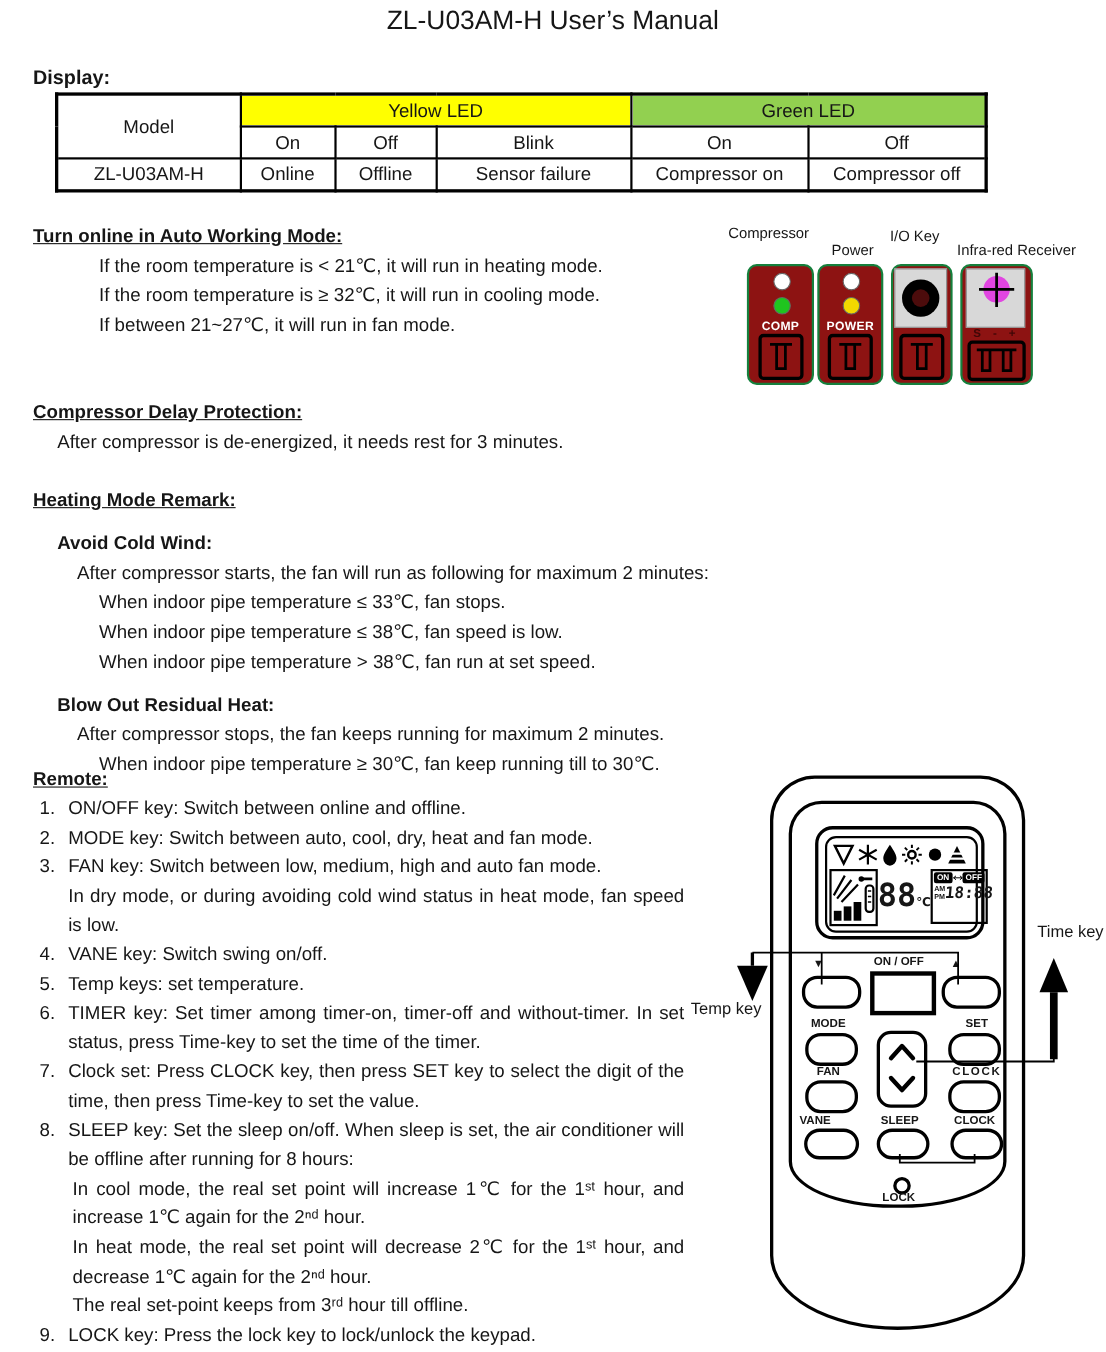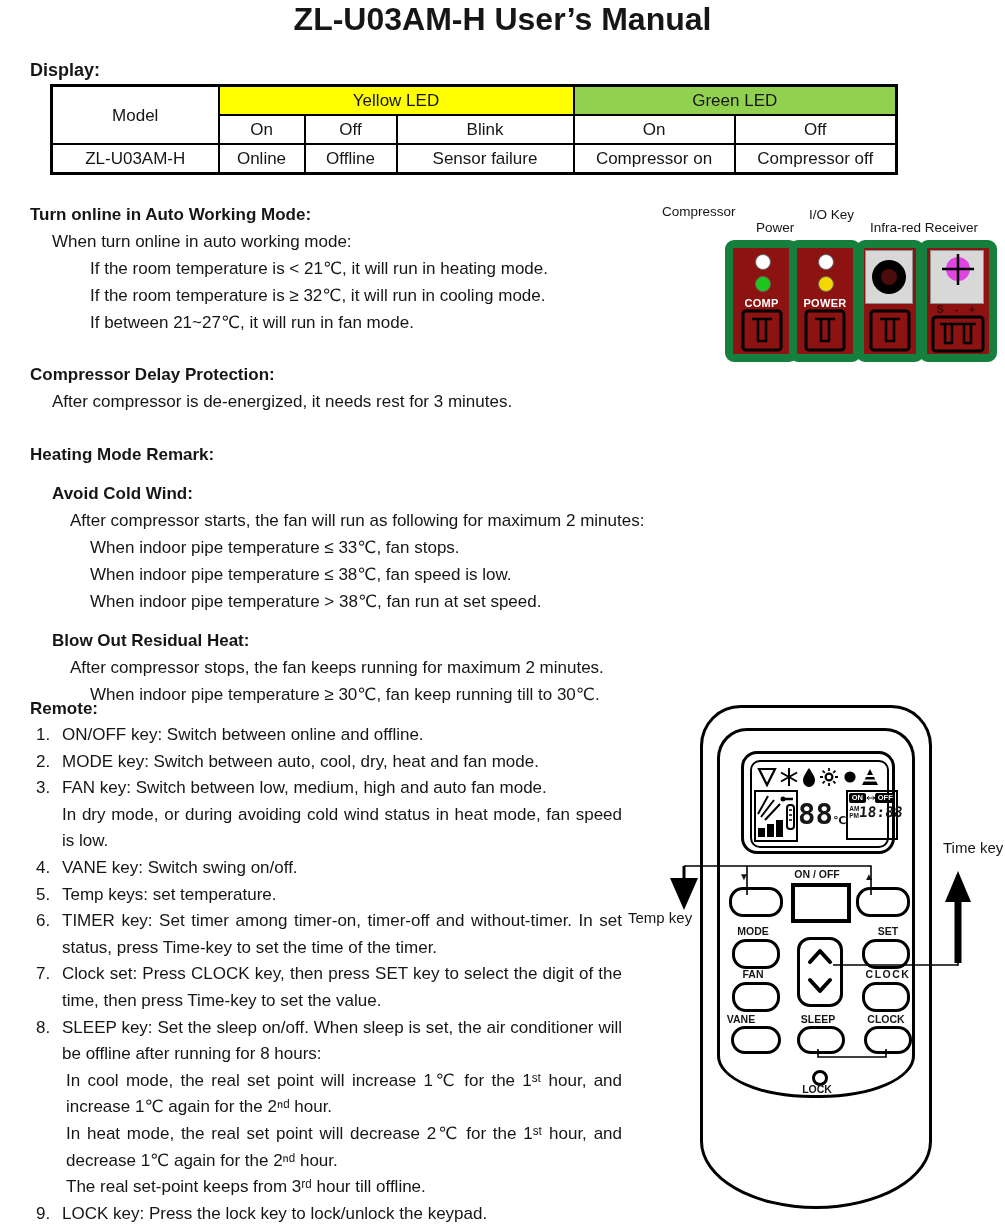--- a/index.html
+++ b/index.html
@@ -6,7 +6,7 @@
   #page{position:relative;width:1005px;height:1229px;background:#ffffff;overflow:hidden;
         font-family:"Liberation Sans","DejaVu Sans",sans-serif;color:#161616;font-size:17px;line-height:27px;}
   .abs{position:absolute;}
-  #title{top:4px;left:0;width:100%;text-align:center;font-size:32px;font-weight:bold;line-height:30px;}
+  #title{top:4px;left:0;width:100%;text-align:center;font-size:24px;font-weight:normal;line-height:30px;}
   #display-head{top:57px;left:30px;font-size:18px;font-weight:bold;}
   
   #led-table{position:absolute;top:84px;left:50px;border-collapse:collapse;border:3px solid #000;table-layout:fixed;}

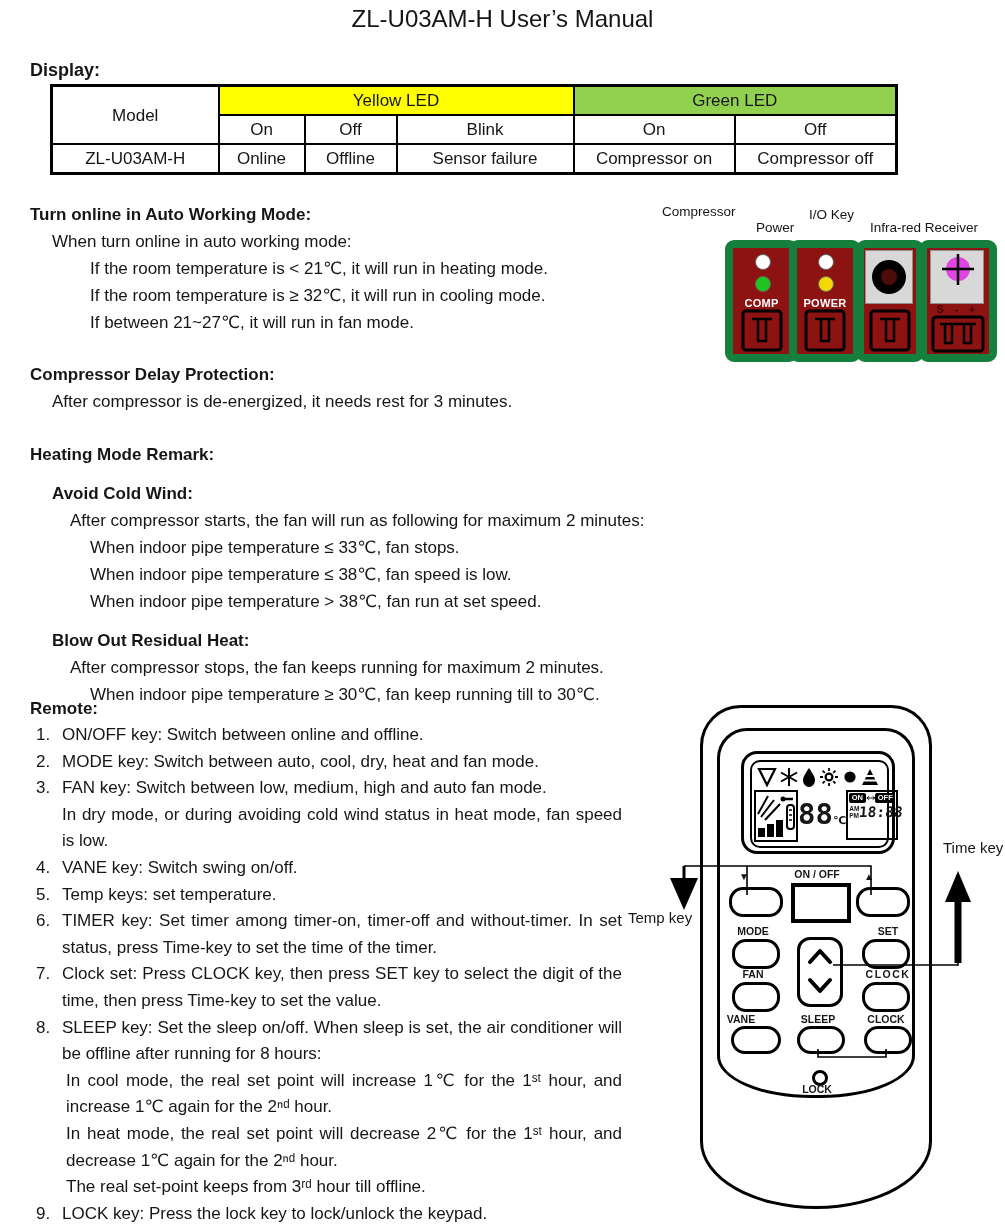--- a/index.html
+++ b/index.html
@@ -13,7 +13,7 @@
   #led-table td{border:2px solid #000;text-align:center;height:27px;padding:0 2px;font-size:17px;overflow:hidden;}
   
   .sect{left:30px;width:640px;}
-  .h1{font-weight:bold;}
+  .h1{font-weight:bold;text-decoration:underline;}
   .ind1{padding-left:22px;}
   .ind2{padding-left:60px;}
   .hsub{padding-left:22px;font-weight:bold;margin-top:12px;}

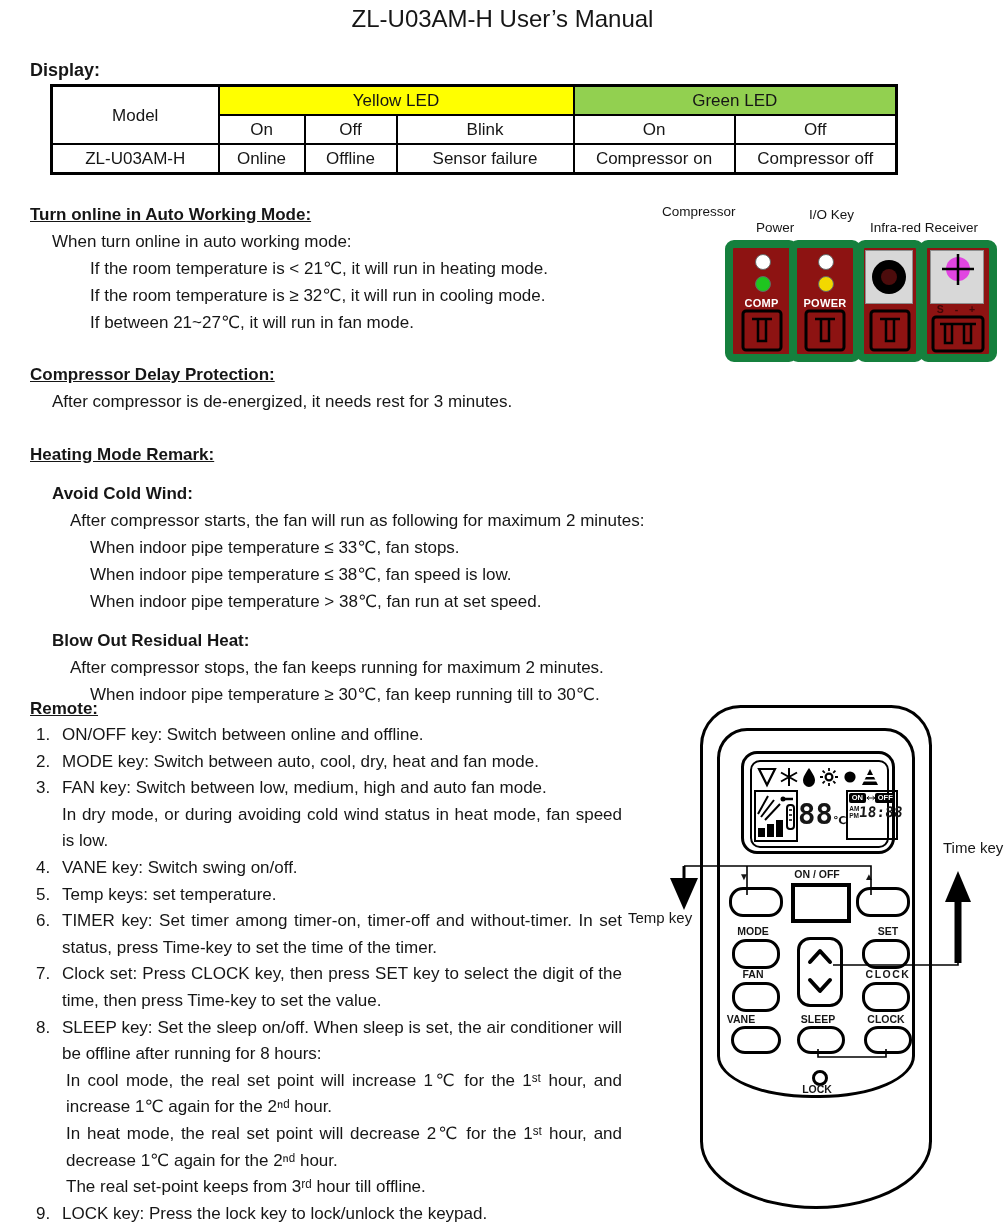--- a/index.html
+++ b/index.html
@@ -95,7 +95,6 @@
 
   <div class="abs sect" style="top:201px">
     <div class="h1">Turn online in Auto Working Mode:</div>
-    <div class="ind1">When turn online in auto working mode:</div>
     <div class="ind2">If the room temperature is &lt; 21℃, it will run in heating mode.</div>
     <div class="ind2">If the room temperature is ≥ 32℃, it will run in cooling mode.</div>
     <div class="ind2">If between 21~27℃, it will run in fan mode.</div>

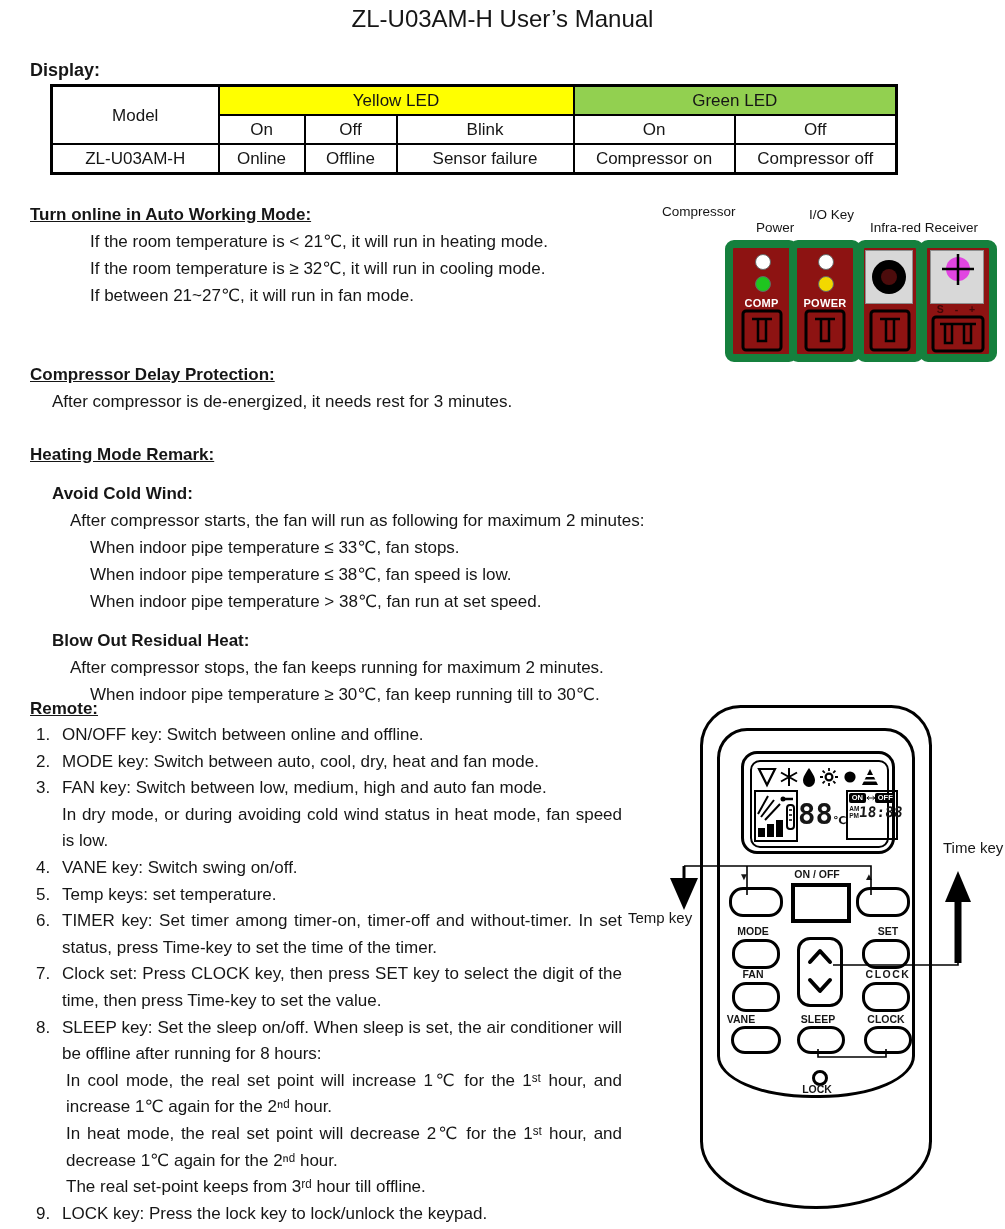--- a/index.html
+++ b/index.html
@@ -28,7 +28,7 @@
   #devfig{left:652px;top:198px;width:353px;height:162px;}
   .devlabel{position:absolute;font-size:13.5px;line-height:15px;white-space:nowrap;}
   #dev-strip{position:absolute;left:27px;top:42px;width:256px;height:110px;}
-  .module{position:absolute;top:0;height:106px;border:8px solid #15803d;border-radius:9px;margin-left:46px;}
+  .module{position:absolute;top:0;height:106px;border:2px solid #15803d;border-radius:9px;}
   .led{position:absolute;border-radius:50%;border:1px solid #666;}
   .modtext{position:absolute;width:100%;text-align:center;color:#fff;font-size:11px;font-weight:bold;letter-spacing:.3px;line-height:12px;}
   .graysq{position:absolute;background:#d8d8d8;border:1px solid #8f8f8f;}

